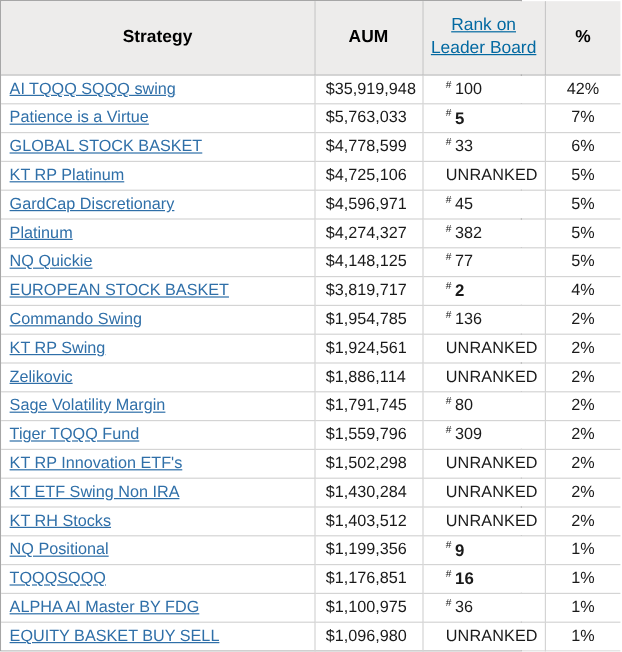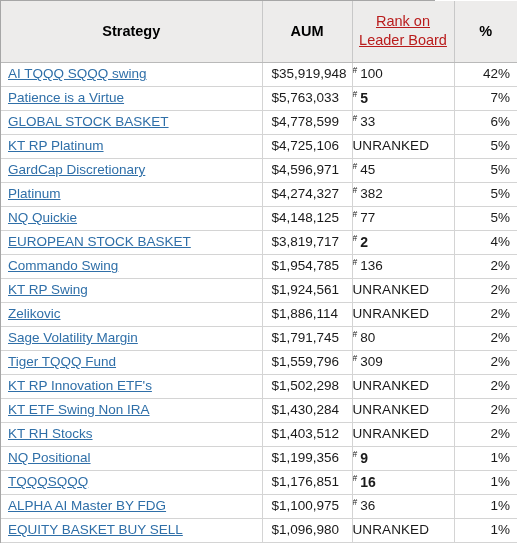--- a/index.html
+++ b/index.html
@@ -54,7 +54,7 @@
   thead th.th-last { border-right: none; }
 
   .header-link {
-    color: #b91c1c;
+    color: #0369a1;
     text-decoration: underline;
     font-weight: normal;
     font-size: 14.5px;

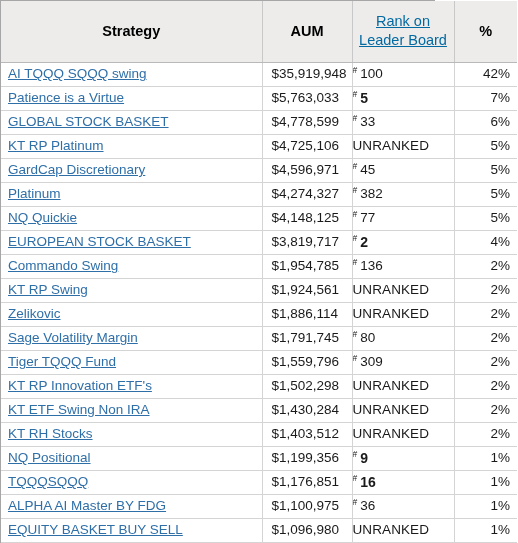--- a/index.html
+++ b/index.html
@@ -80,7 +80,7 @@
 
   td.cell-strategy { text-align: left; }
   td.cell-aum      { text-align: left;   padding-left: 9px; }
-  td.cell-rank     { text-align: left;   padding-left: 0; }
+  td.cell-rank     { text-align: left;   padding-left: 19px; }
   td.cell-pct      { text-align: right; margin-left: 40px; }
 
   .strategy-link {

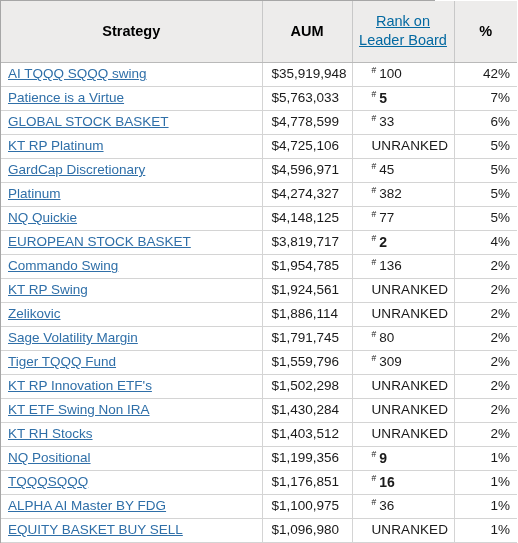--- a/index.html
+++ b/index.html
@@ -81,7 +81,7 @@
   td.cell-strategy { text-align: left; }
   td.cell-aum      { text-align: left;   padding-left: 9px; }
   td.cell-rank     { text-align: left;   padding-left: 19px; }
-  td.cell-pct      { text-align: right; margin-left: 40px; }
+  td.cell-pct      { text-align: center; margin-left: 40px; }
 
   .strategy-link {
     color: #2f6fa8;

